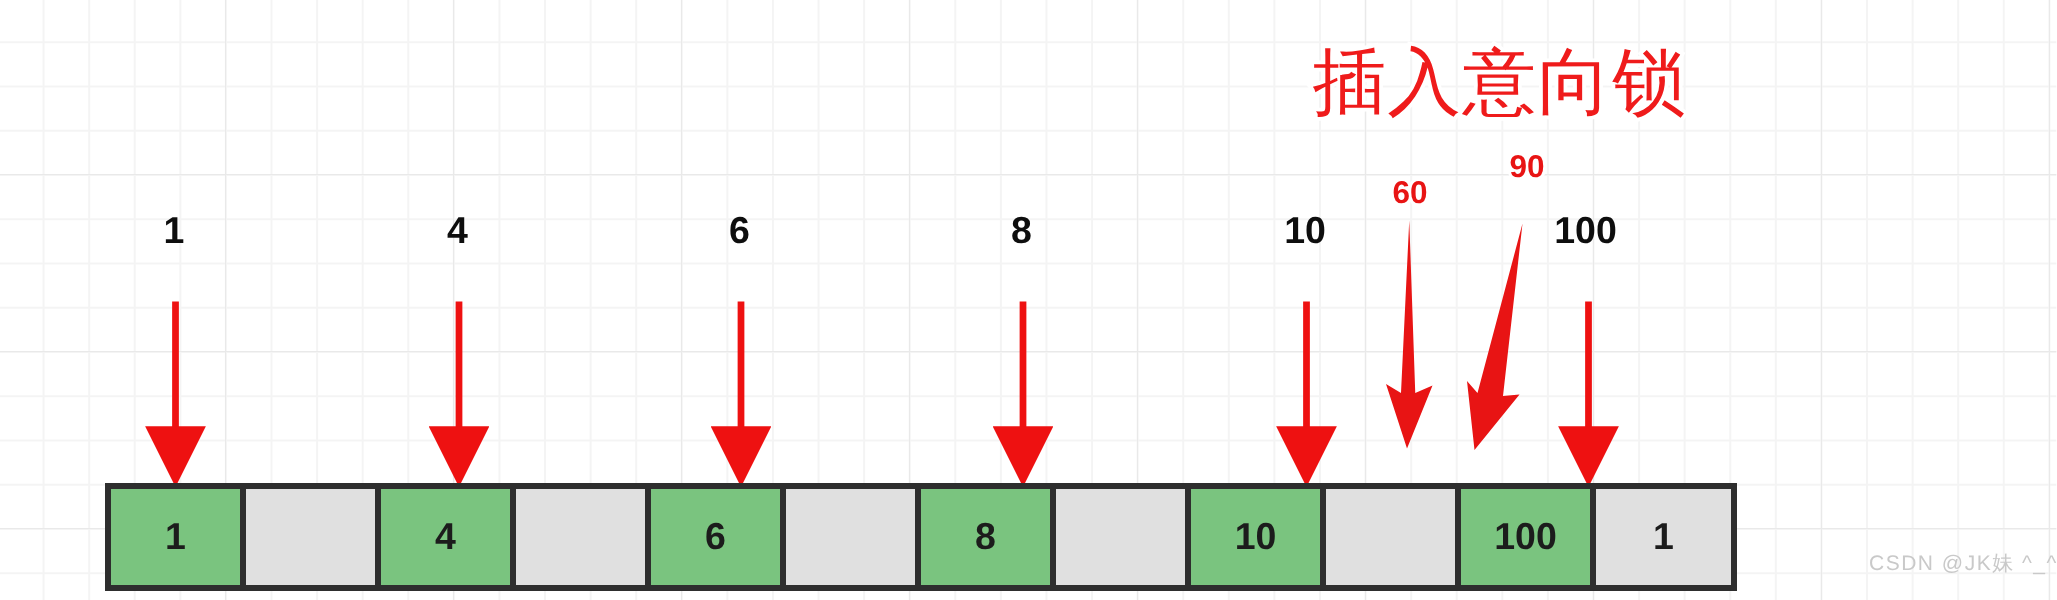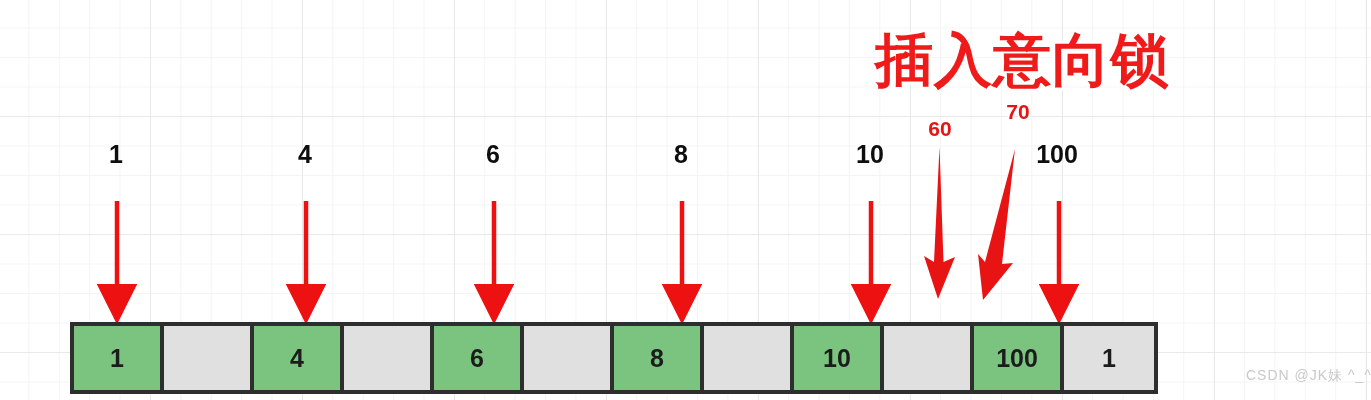--- a/index.html
+++ b/index.html
@@ -32,8 +32,8 @@
     position: absolute;
     left: 875px;
     top: 22px;
-    font-size: 58px;
-    font-weight: bold;
+    font-size: 49px;
+    font-weight: normal;
     color: #ef1b1b;
     letter-spacing: 1px;
     white-space: nowrap;

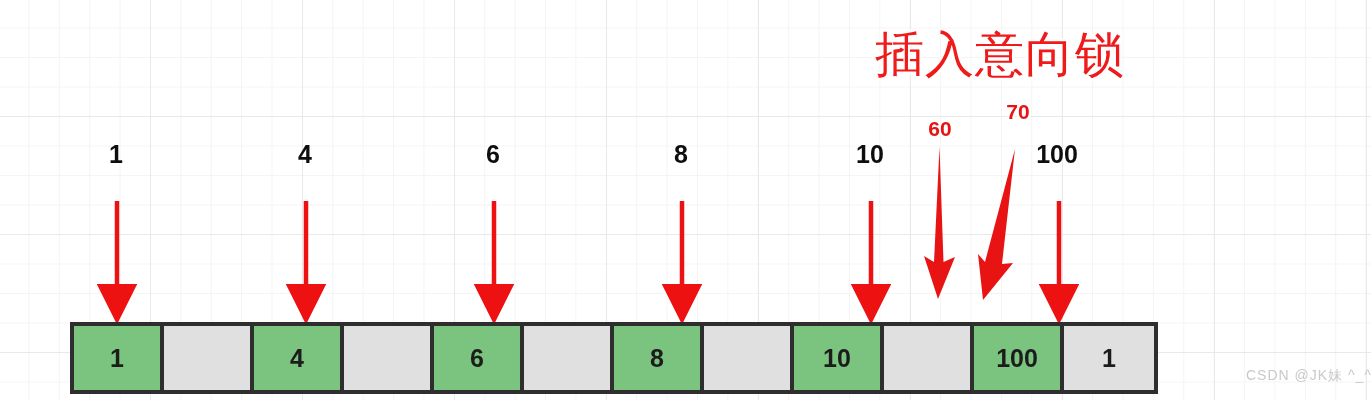--- a/index.html
+++ b/index.html
@@ -120,7 +120,7 @@
   <div class="title">插入意向锁</div>
 
   <div class="redlabel" style="left:940px; top:117px;">60</div>
-  <div class="redlabel" style="left:1018px; top:100px;">70</div>
+  <div class="redlabel" style="left:1018px; top:100px;">90</div>
 
   <div class="toplabel" style="left:116px;">1</div>
   <div class="toplabel" style="left:305px;">4</div>

